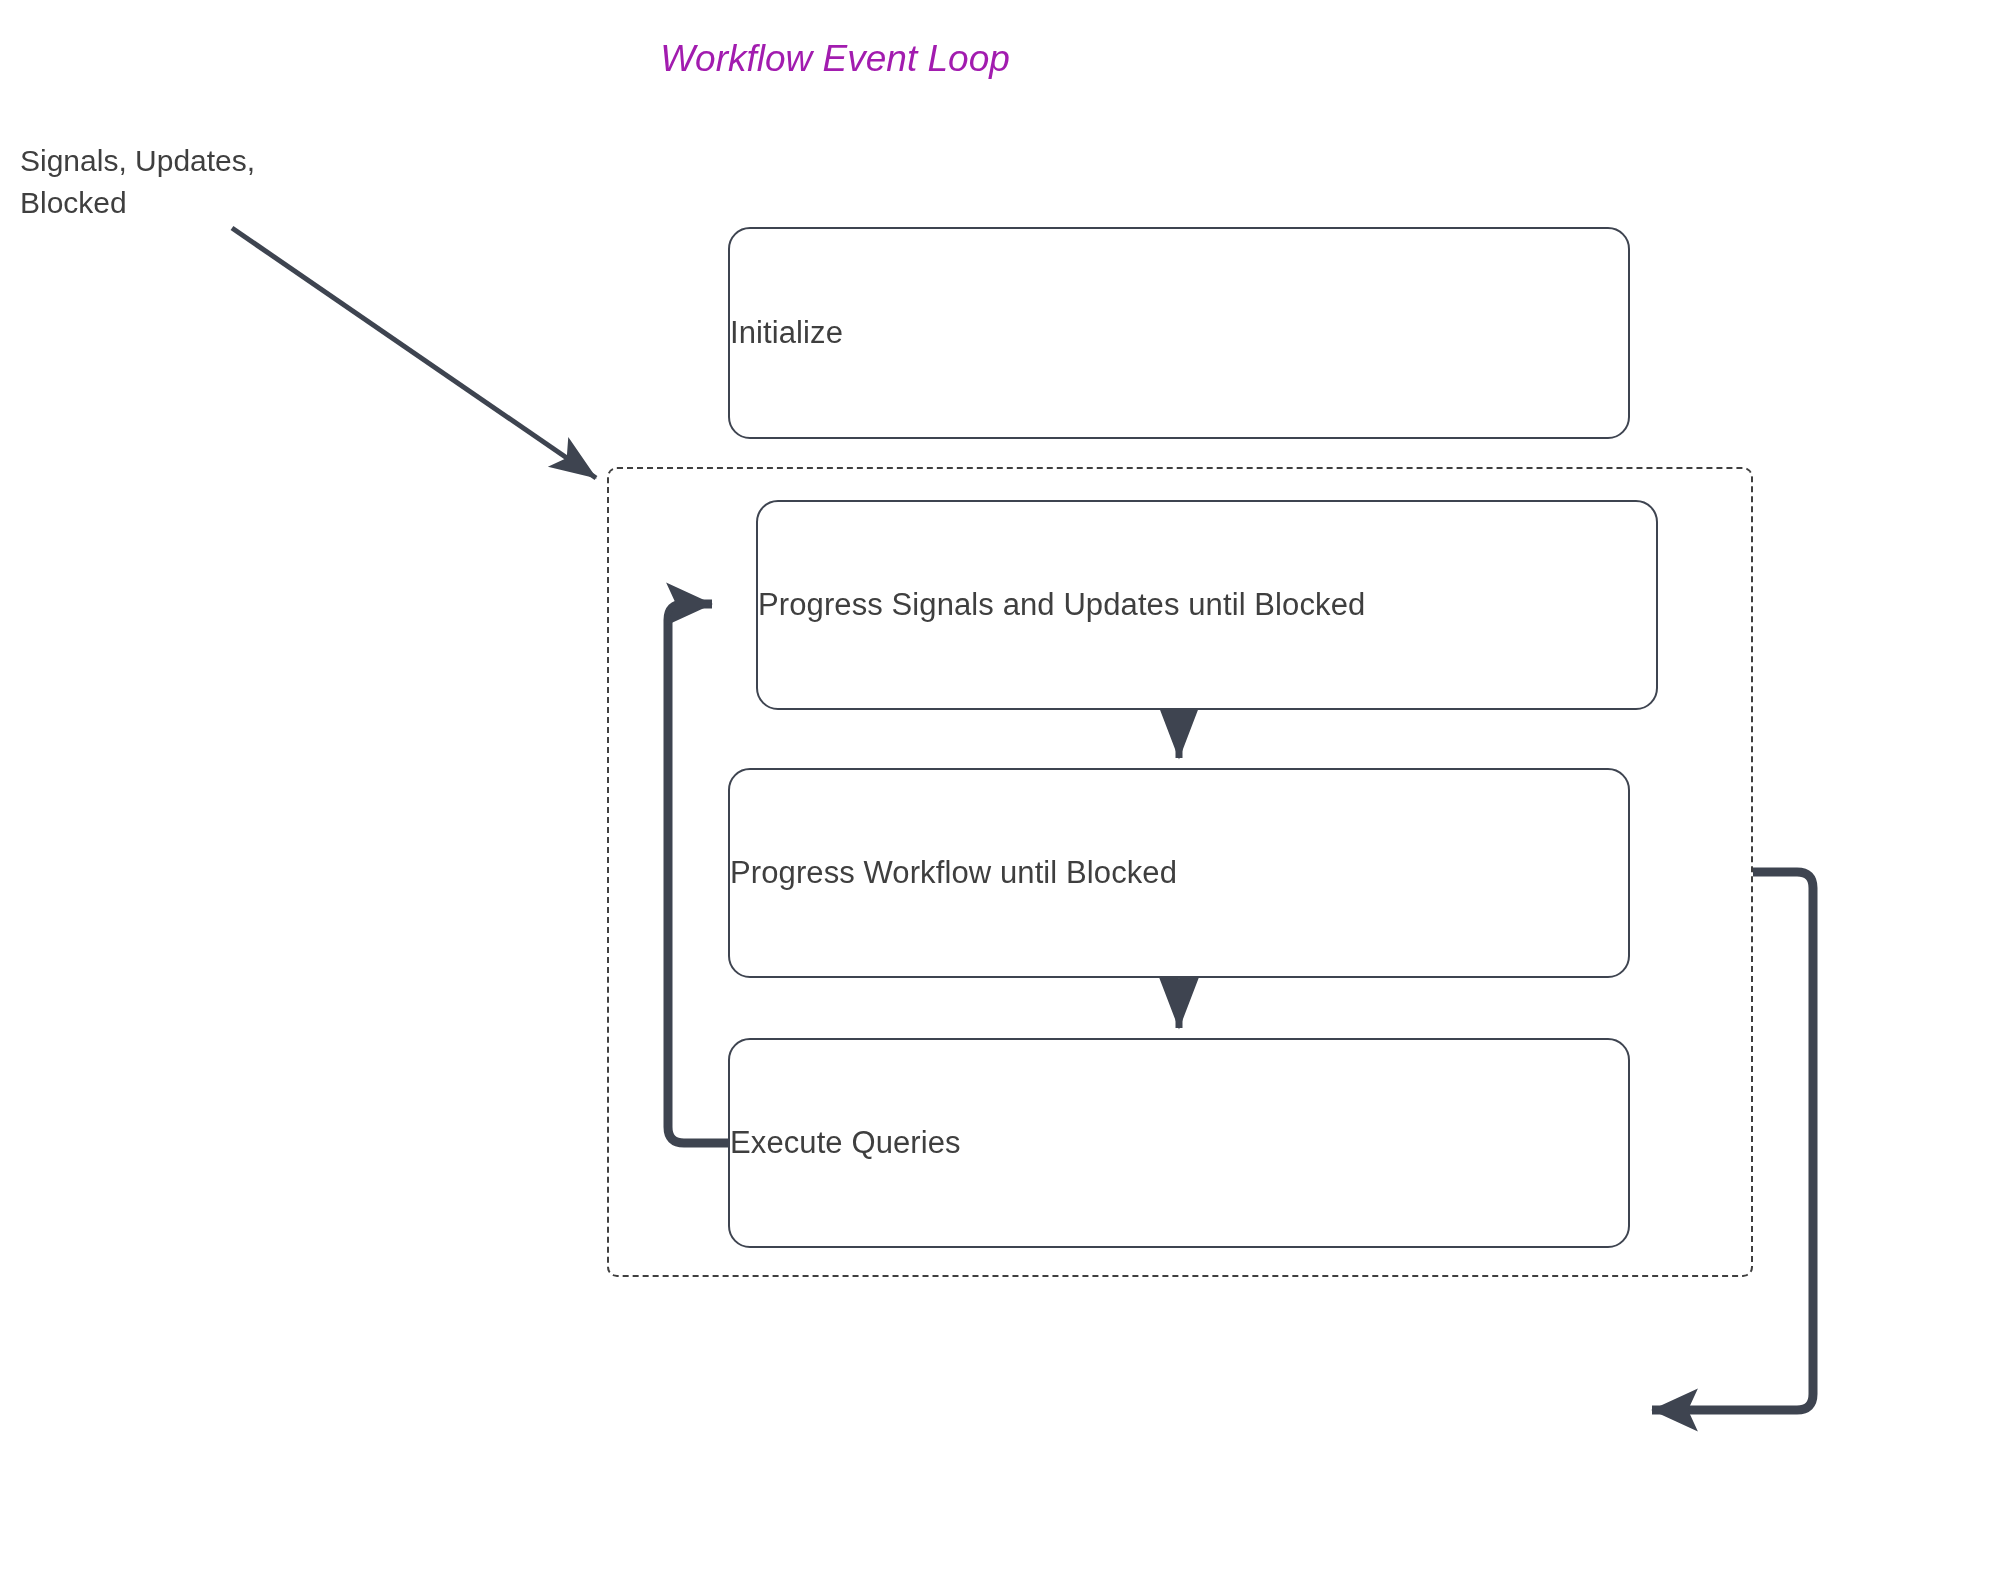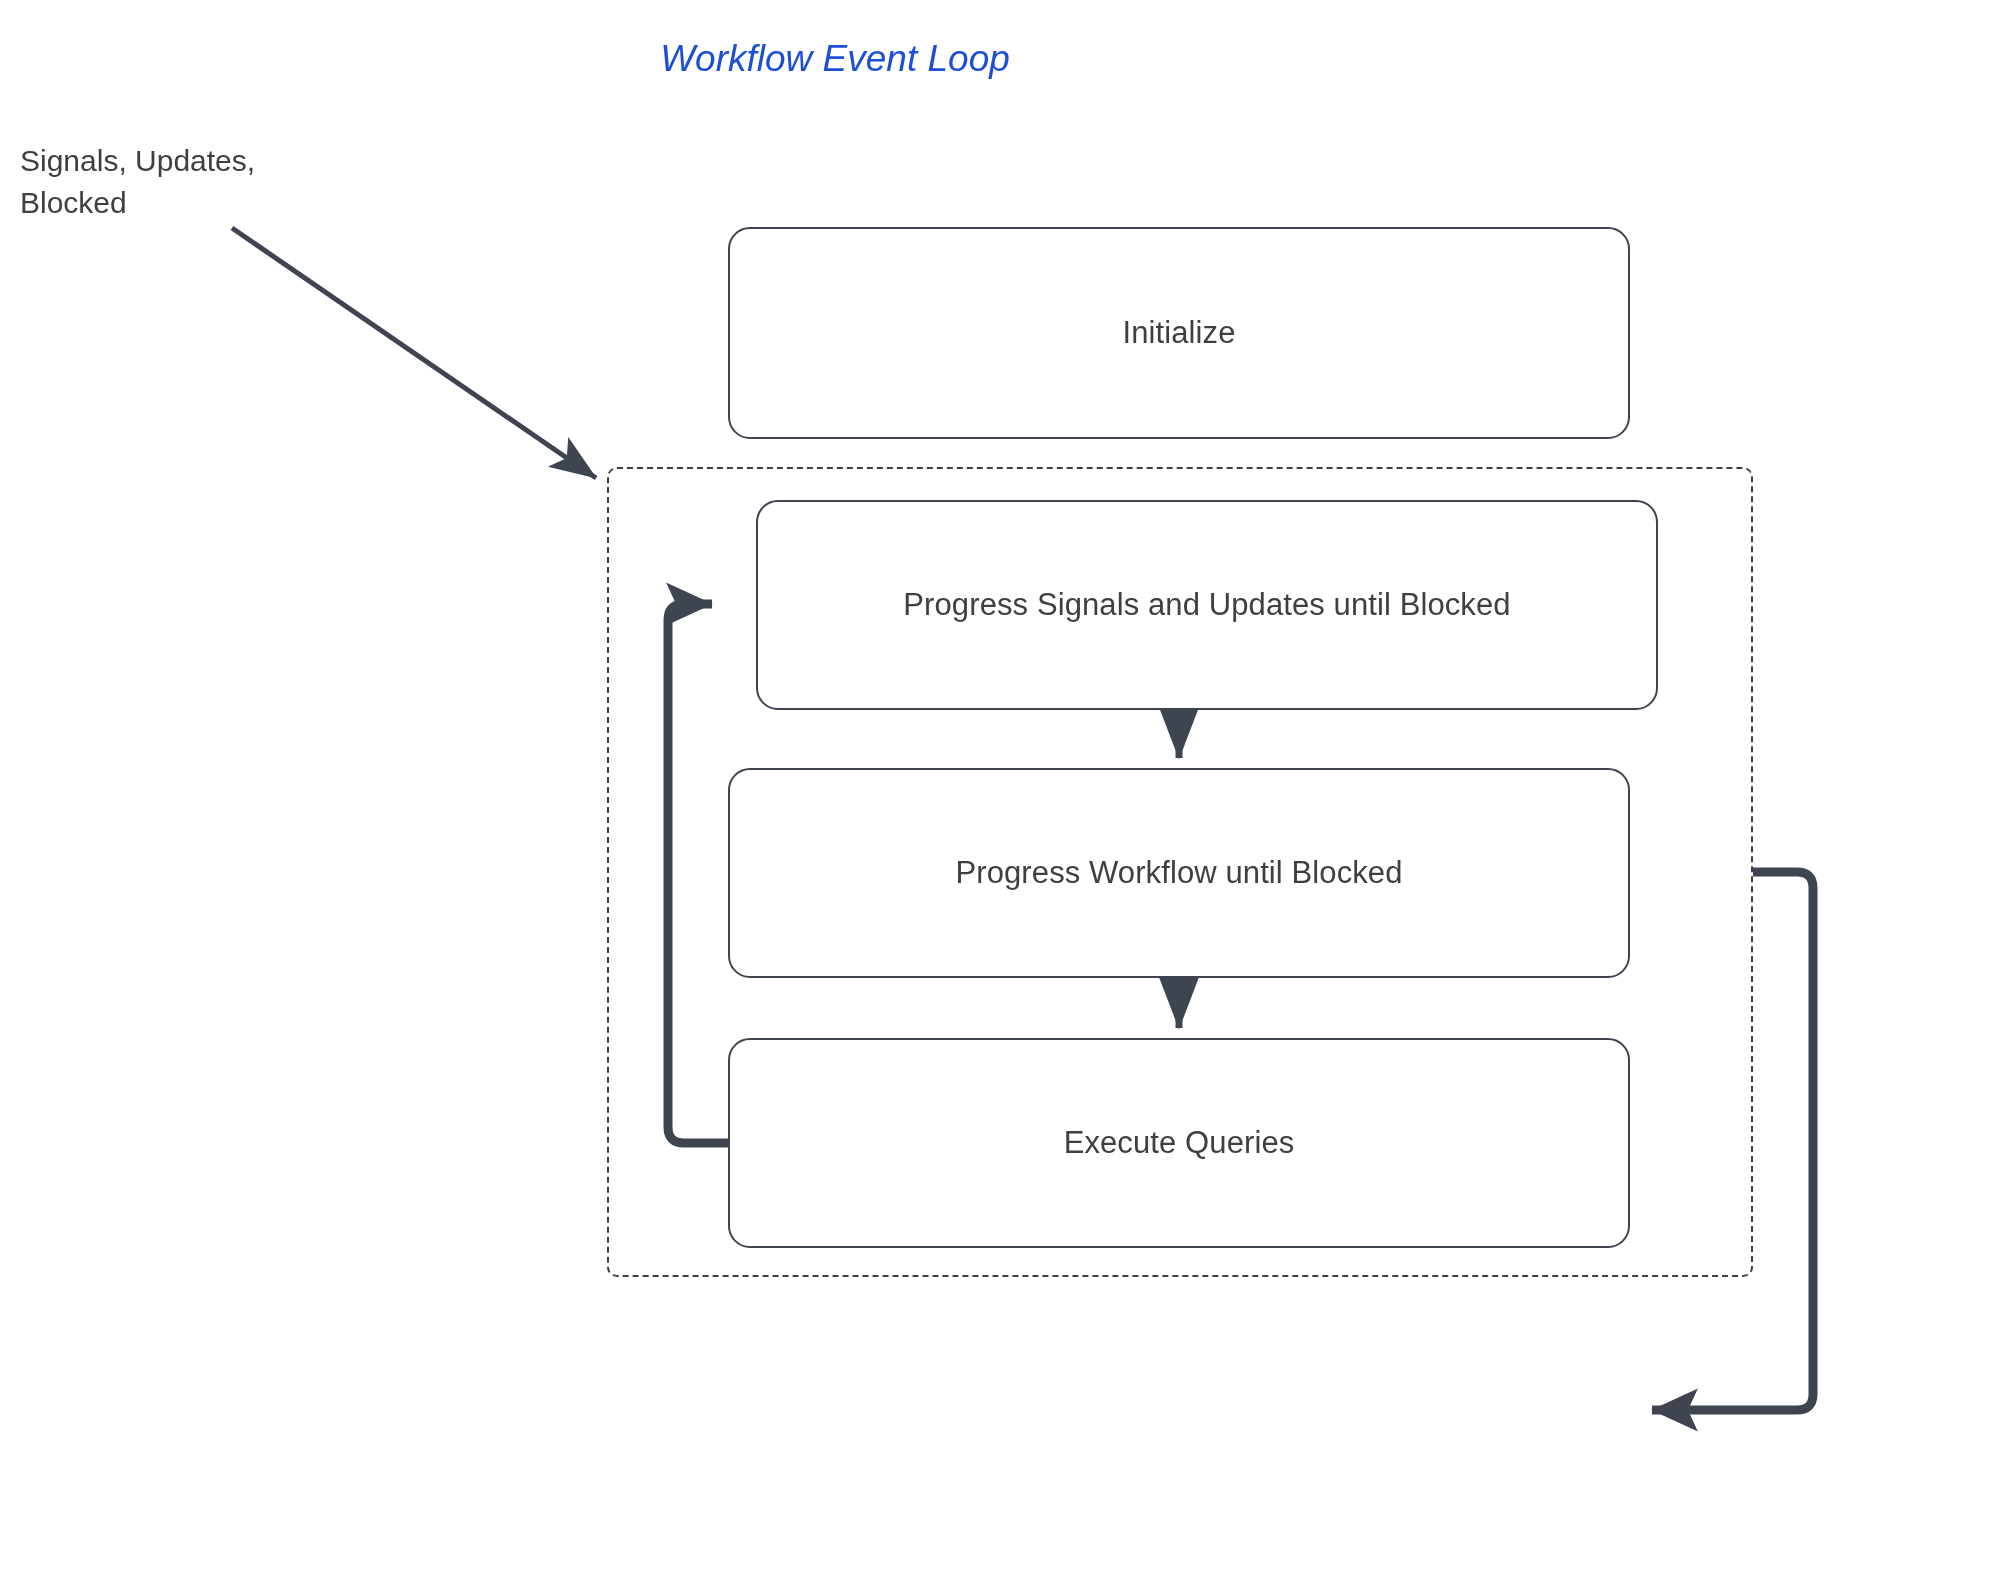--- a/index.html
+++ b/index.html
@@ -50,7 +50,7 @@
     font-family: "Liberation Sans", sans-serif;
     font-style: italic;
     font-size: 37px;
-    color: #1d4ed8;
+    color: #a21caf;
   }
   #input-label {
     position: absolute;

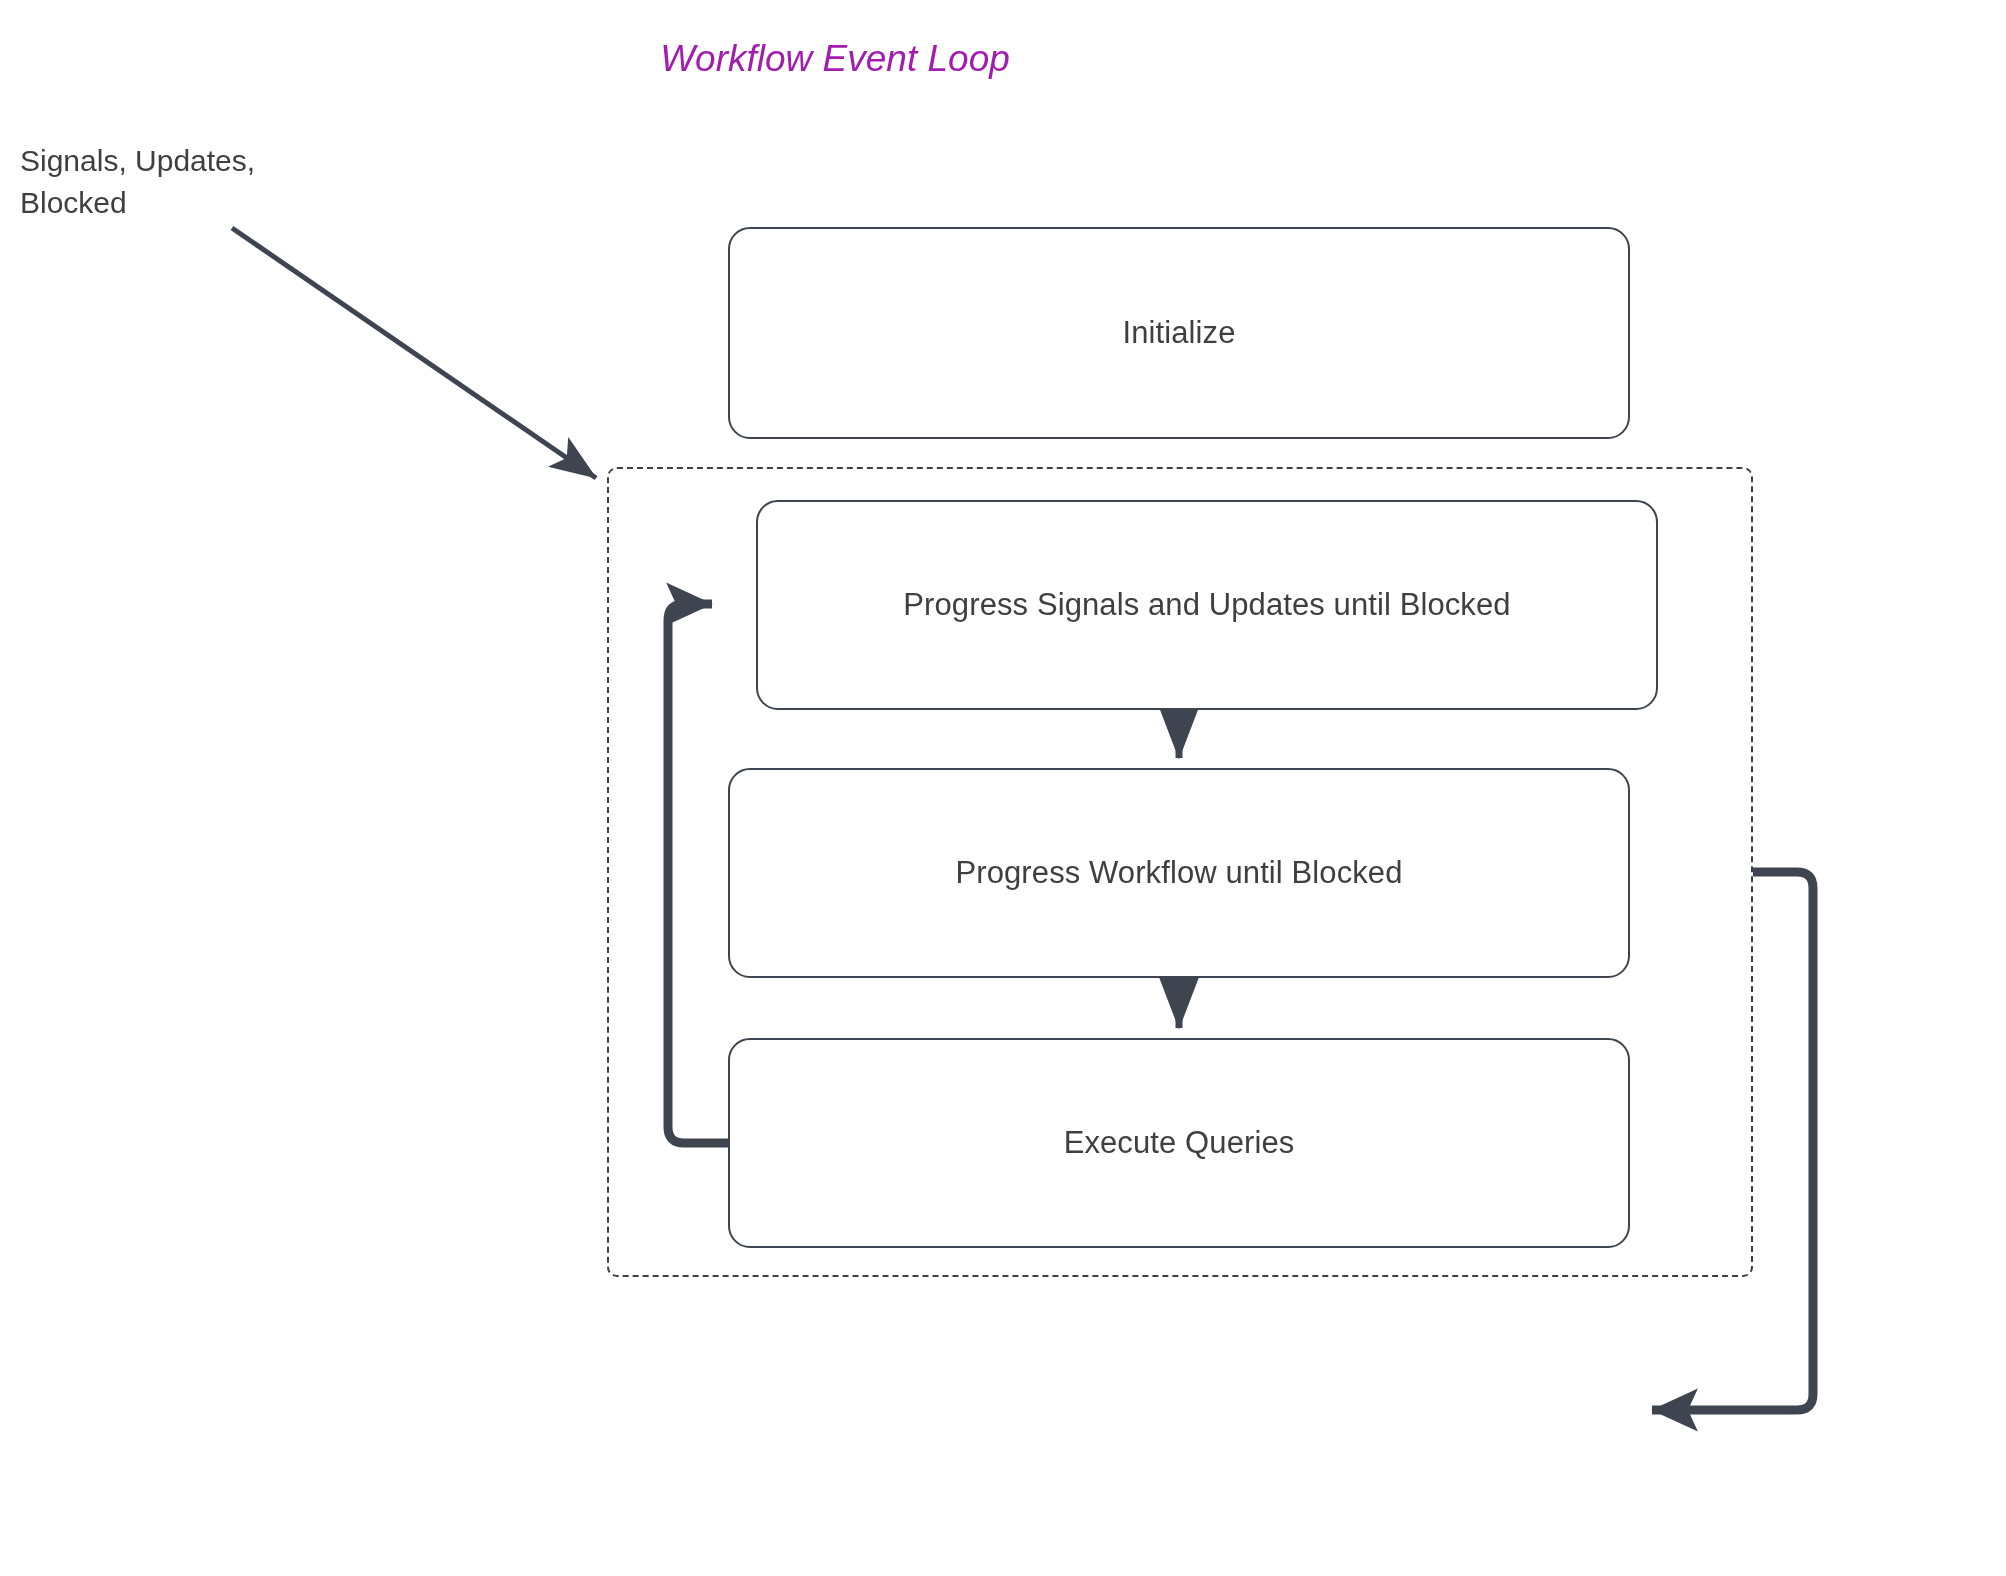--- a/index.html
+++ b/index.html
@@ -31,7 +31,7 @@
     background: #ffffff;
     display: flex;
     align-items: center;
-    justify-content: center;
+    justify-content: flex-start;
   }
   .node-label {
     font-family: "Liberation Sans", sans-serif;

